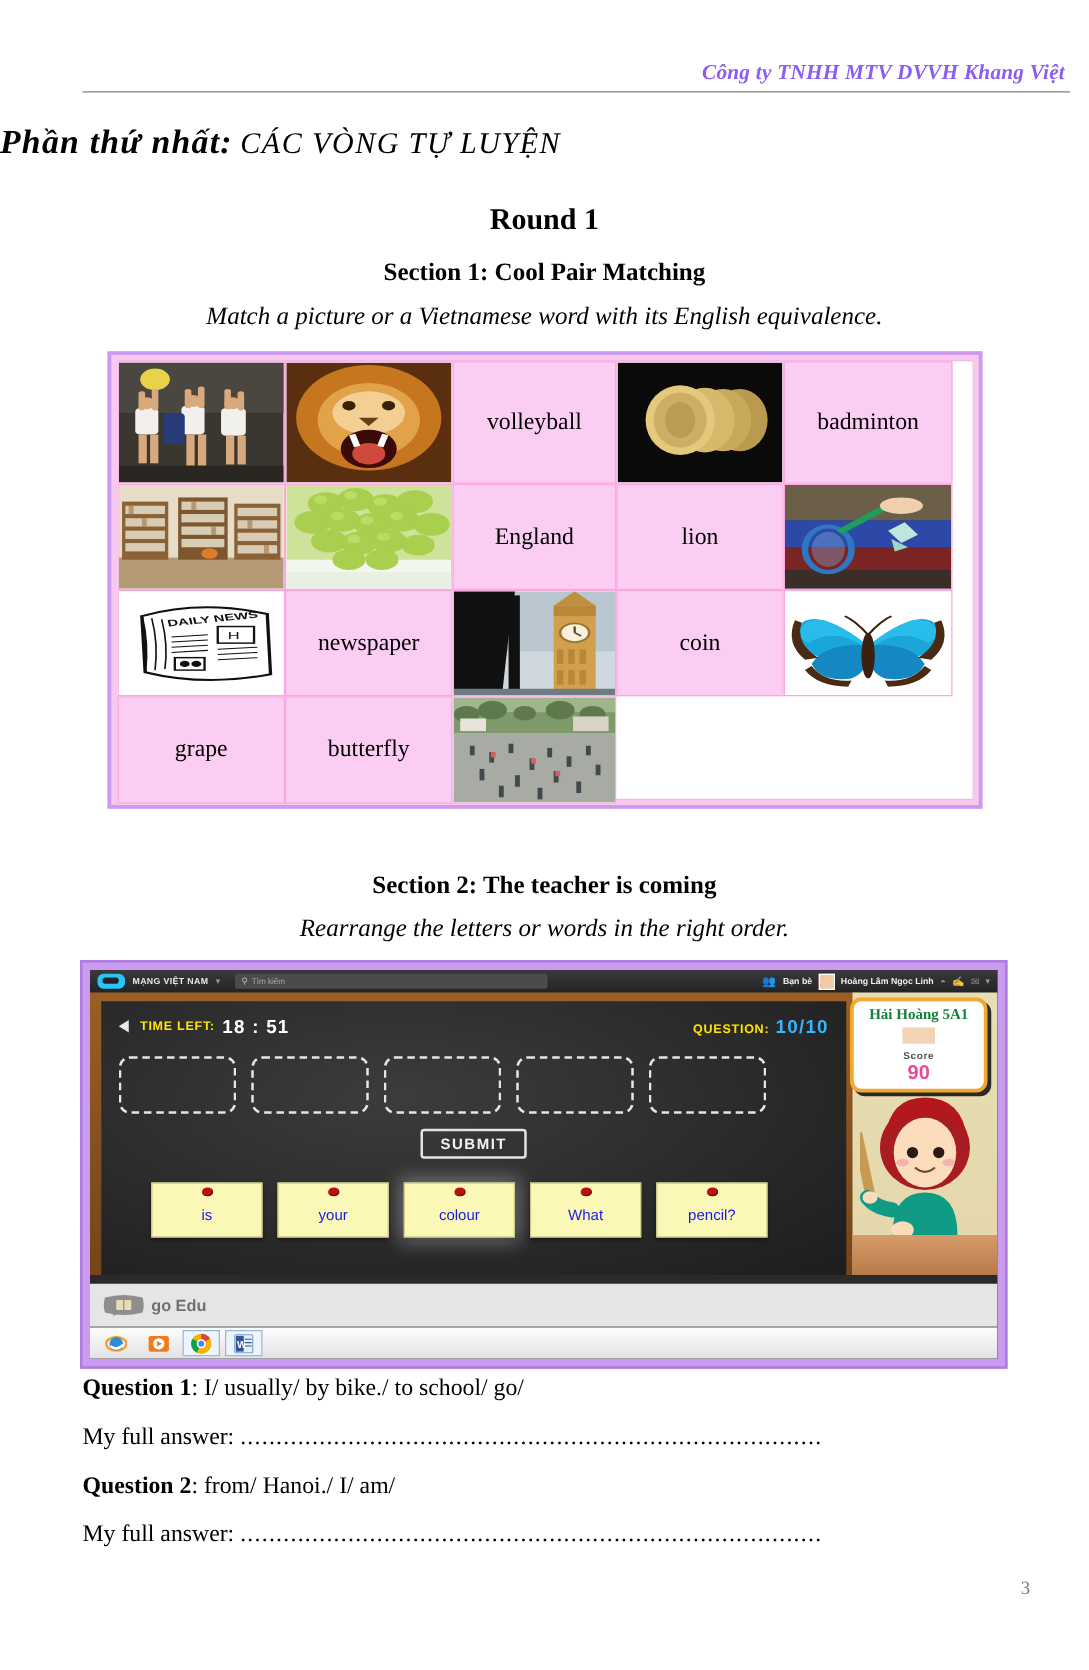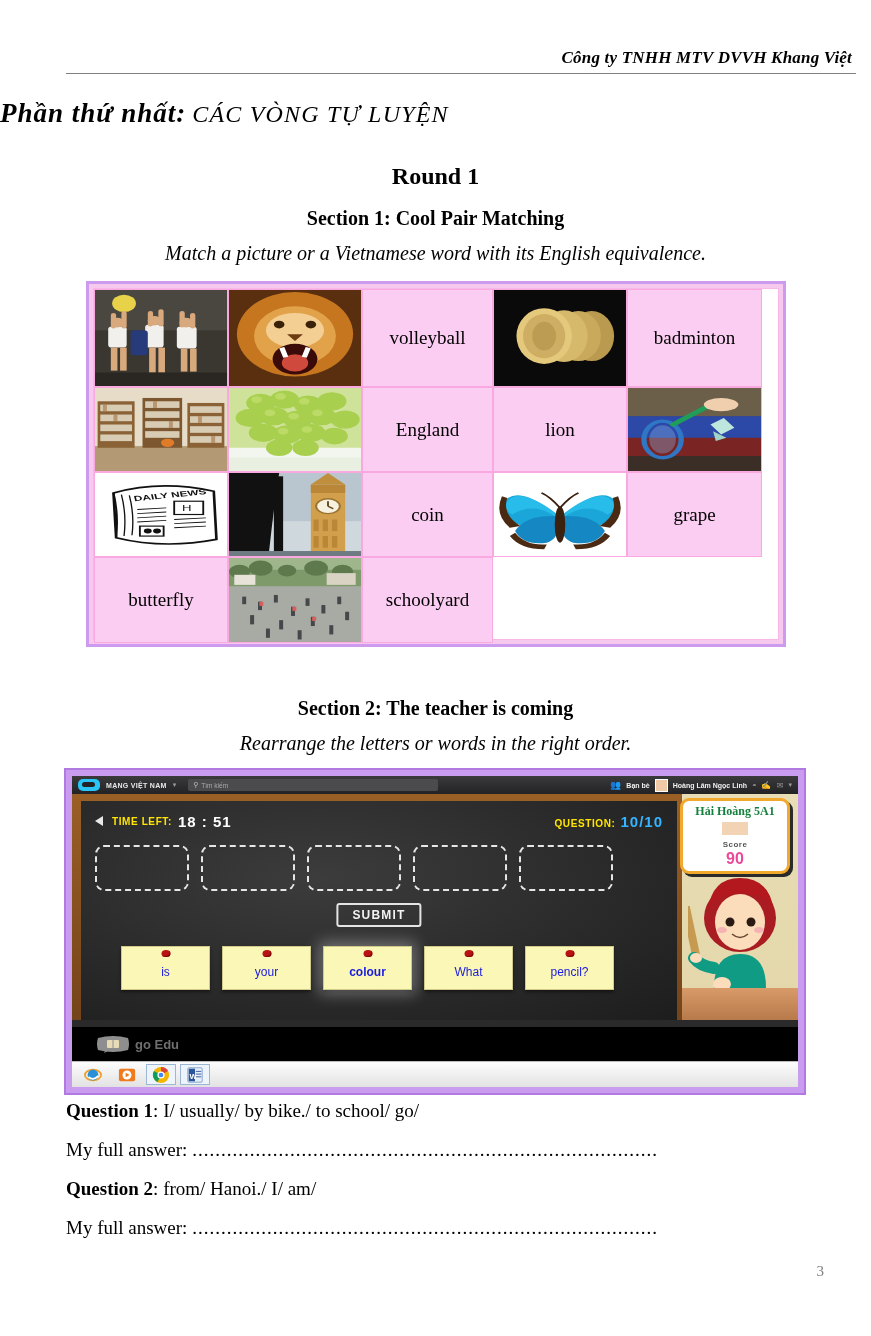--- a/index.html
+++ b/index.html
@@ -20,7 +20,7 @@
   .page-header .hdr-text {
     font-family: "Liberation Serif", serif;
     font-style: italic; font-weight: bold;
-    font-size: 17px; color: #000000; letter-spacing: .2px;
+    font-size: 17px; color: #8b5cf6; letter-spacing: .2px;
     display: inline-block; padding-right: 4px;
   }
   .hdr-rule {

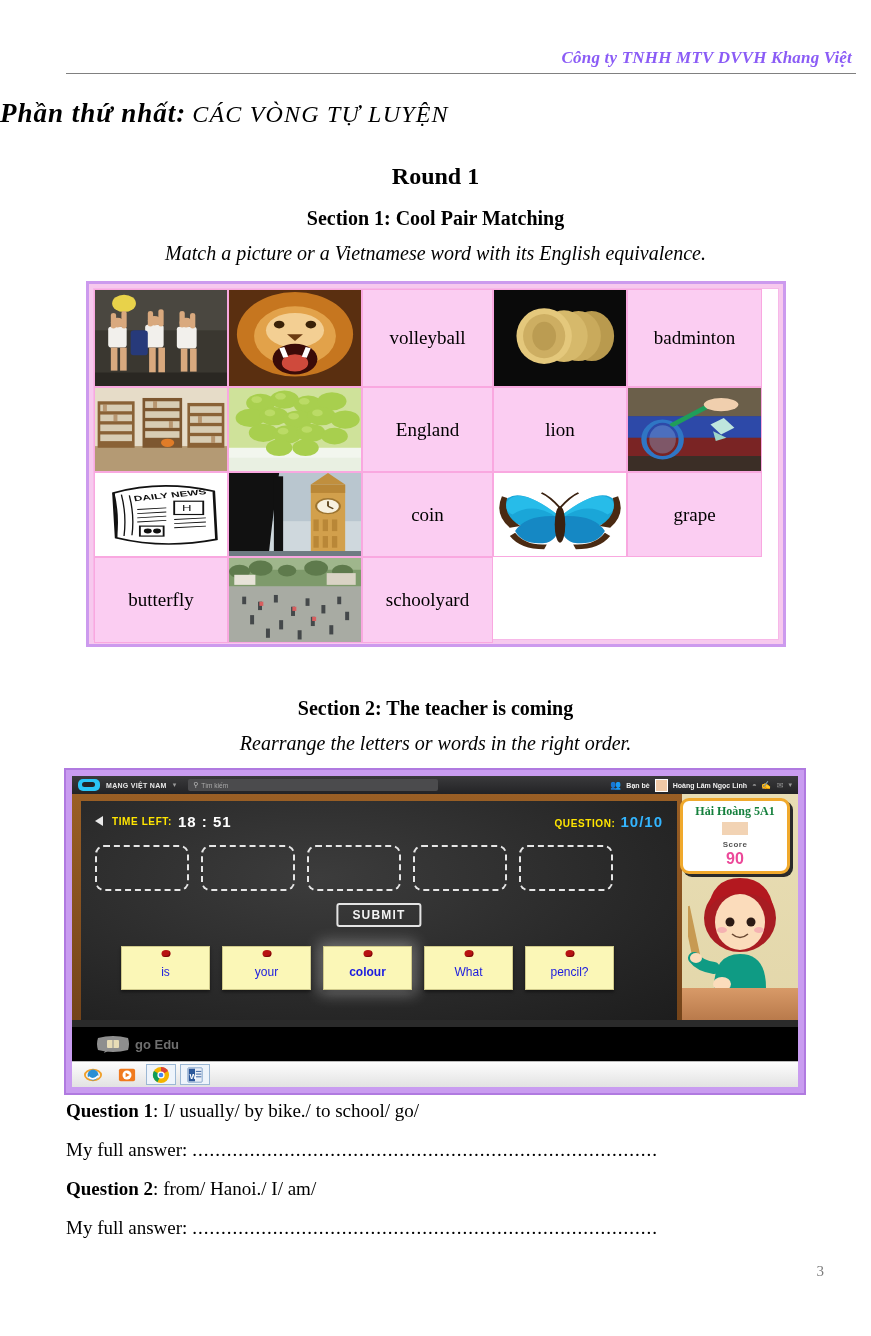--- a/index.html
+++ b/index.html
@@ -504,6 +504,9 @@
             <circle cx="47" cy="70" r="3" fill="#111"></circle>
     </svg>
         </div>
+      </div>
+      <div class="cell word">
+        <span>newspaper</span>
       </div>
       <div class="cell pic">
         <div style="width: 100%; height: 100%;">

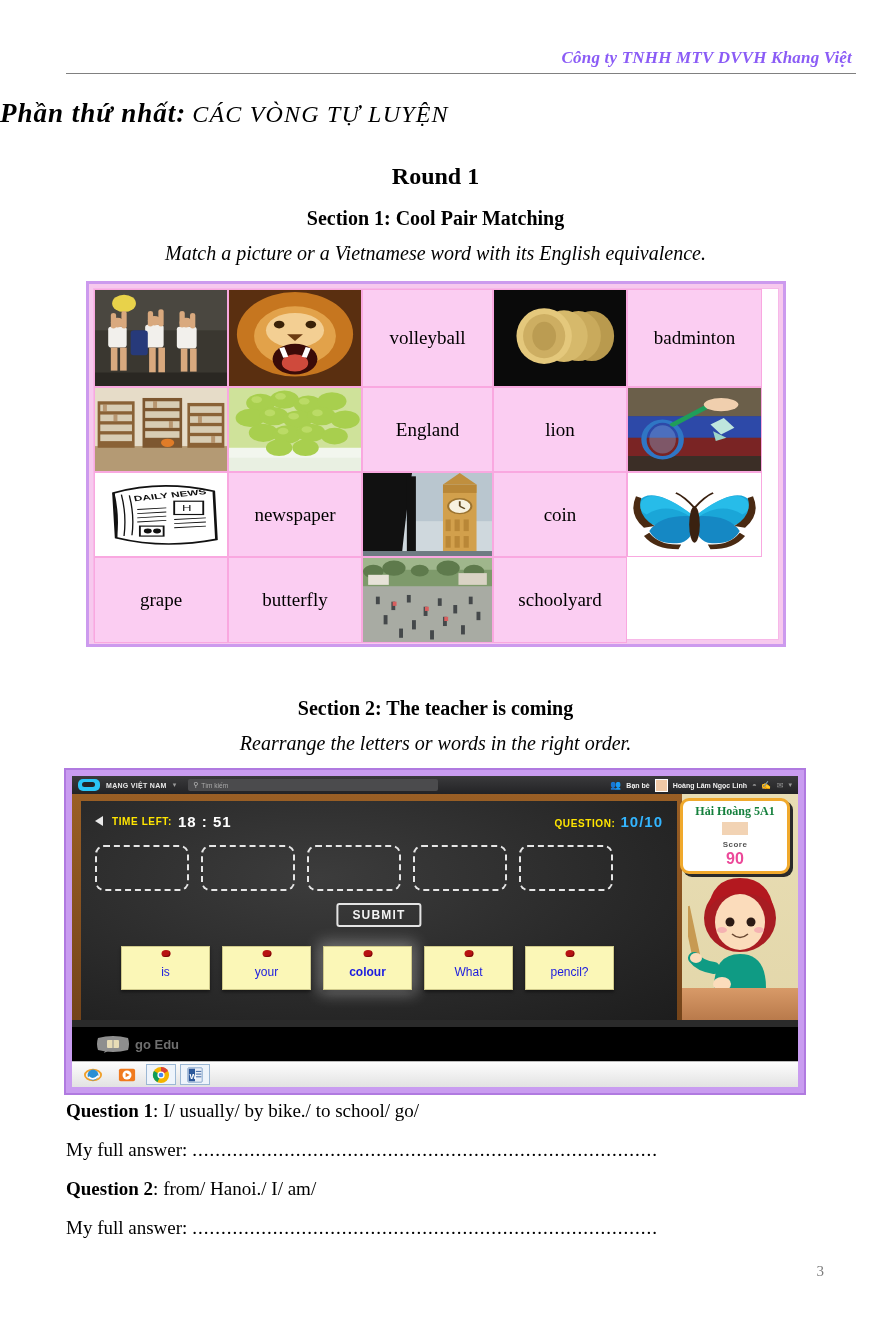--- a/index.html
+++ b/index.html
@@ -600,9 +600,6 @@
       </g>
     </svg>
         </div>
-      </div>
-      <div class="cell word">
-        <span>schoolyard</span>
       </div>
     </div>
 </div>

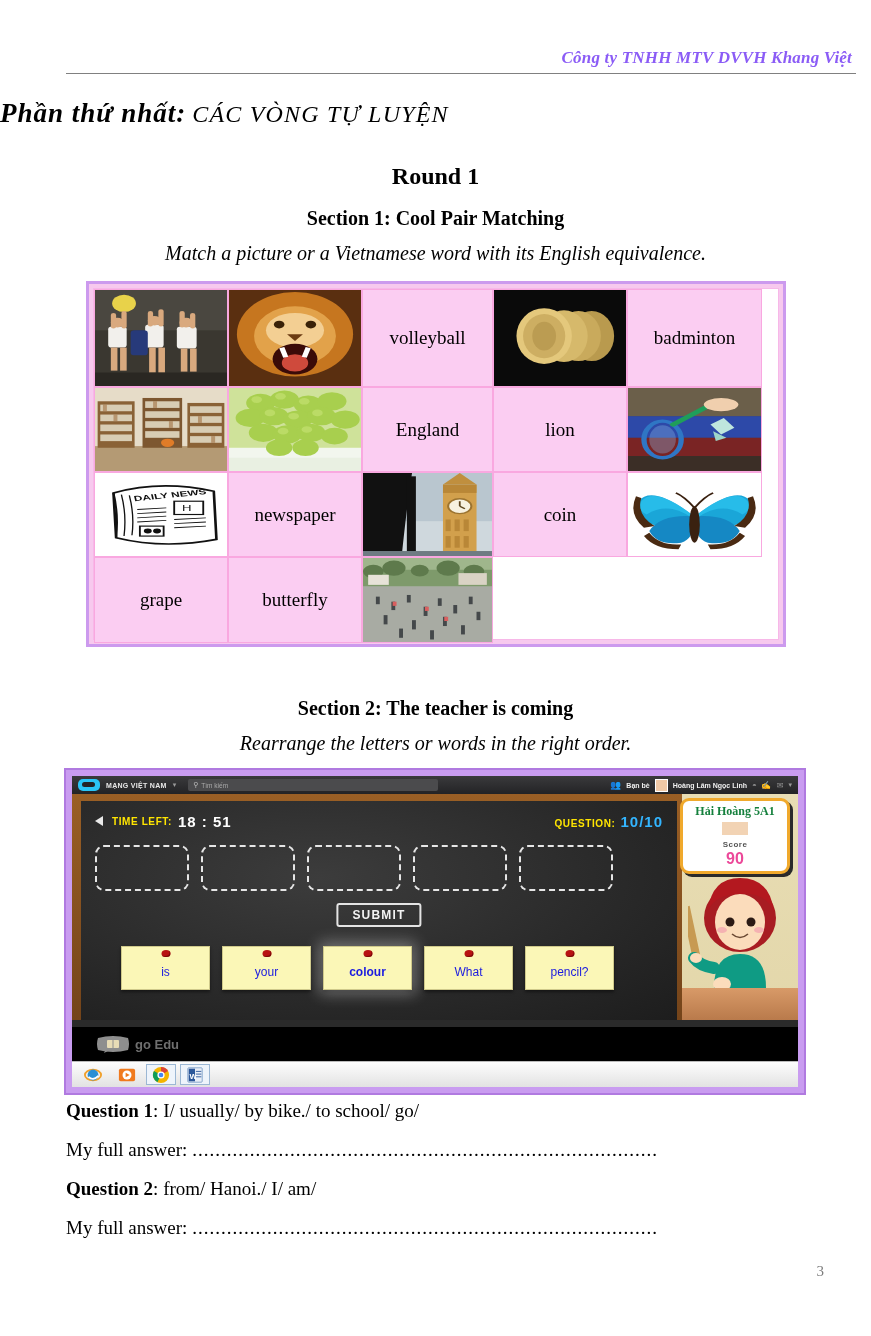--- a/index.html
+++ b/index.html
@@ -223,7 +223,7 @@
     font-family:"Liberation Sans",sans-serif;
     font-size:12px; color:#1a1ae0; margin-top:7px;
   }
-  .tile.glow { box-shadow: 0 0 14px 4px rgba(255,255,255,.33), 0 2px 3px rgba(0,0,0,.45); font-weight: bold; }
+  .tile.glow { box-shadow: 0 0 14px 4px rgba(255,255,255,.33), 0 2px 3px rgba(0,0,0,.45); }
 
   
   .scorecard {

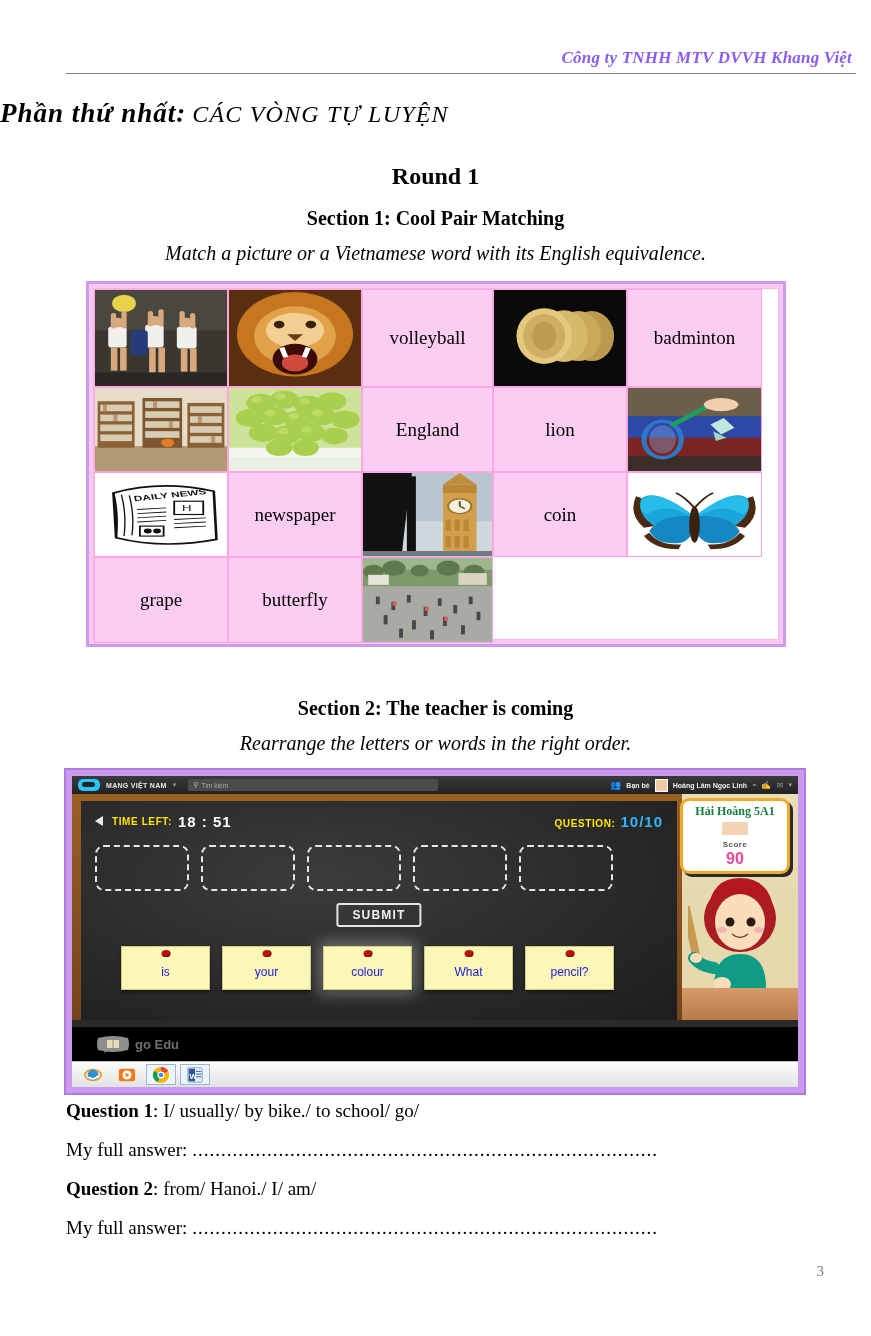--- a/index.html
+++ b/index.html
@@ -262,7 +262,7 @@
   
   .goedu {
     position:absolute; left:0; bottom:26px; width:100%; height:34px;
-    background:#000000; display:flex; align-items:center; padding-left:24px; gap:5px;
+    background:#e5e5e5; display:flex; align-items:center; padding-left:10px; gap:5px;
   }
   .goedu-mark { width:34px;height:18px; flex:none; }
   .goedu-text {

